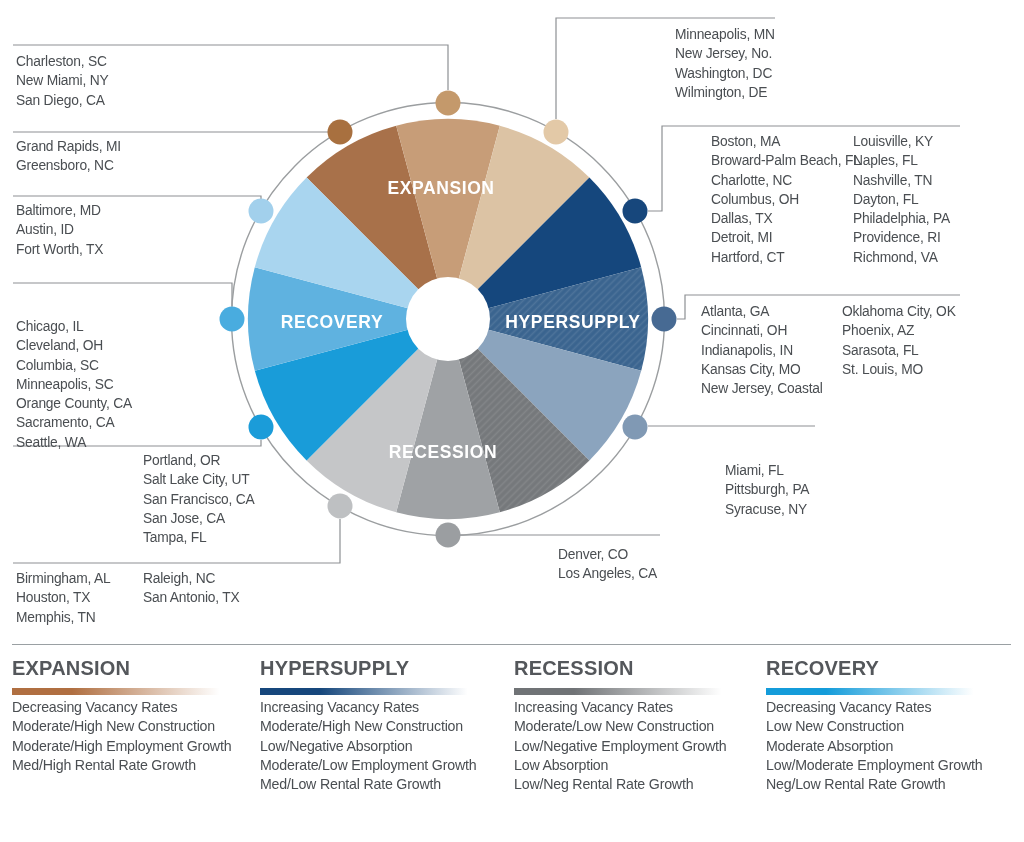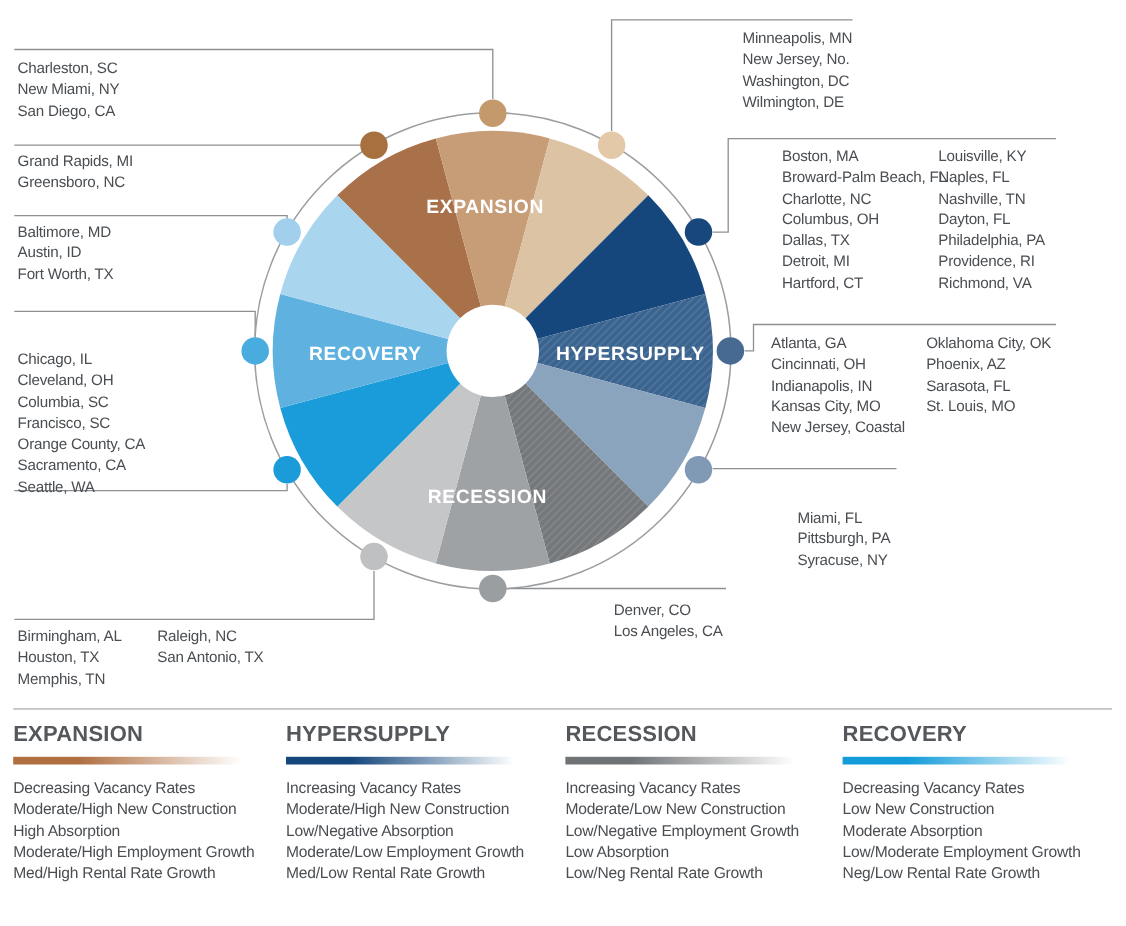--- a/index.html
+++ b/index.html
@@ -103,7 +103,7 @@
       <div class="city-line">Chicago, IL</div>
       <div class="city-line">Cleveland, OH</div>
       <div class="city-line">Columbia, SC</div>
-      <div class="city-line">Francisco, SC</div>
+      <div class="city-line">Minneapolis, SC</div>
       <div class="city-line">Orange County, CA</div>
       <div class="city-line">Sacramento, CA</div>
       <div class="city-line">Seattle, WA</div>

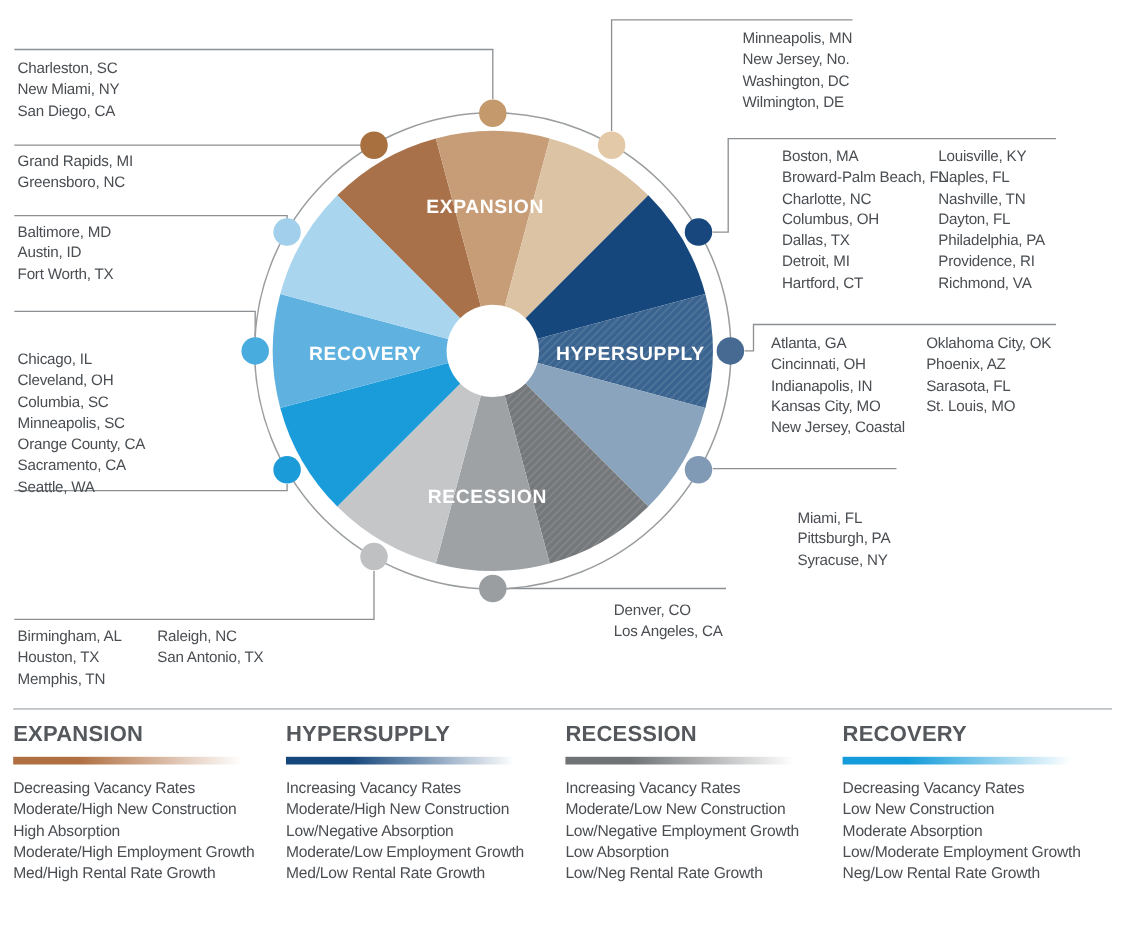--- a/index.html
+++ b/index.html
@@ -108,6 +108,13 @@
       <div class="city-line">Sacramento, CA</div>
       <div class="city-line">Seattle, WA</div>
     </div>
+  <div class="city-col" style="left:143px;top:451px;">
+      <div class="city-line">Portland, OR</div>
+      <div class="city-line">Salt Lake City, UT</div>
+      <div class="city-line">San Francisco, CA</div>
+      <div class="city-line">San Jose, CA</div>
+      <div class="city-line">Tampa, FL</div>
+    </div>
   <div class="city-col" style="left:143px;top:569px;">
       <div class="city-line">Raleigh, NC</div>
       <div class="city-line">San Antonio, TX</div>

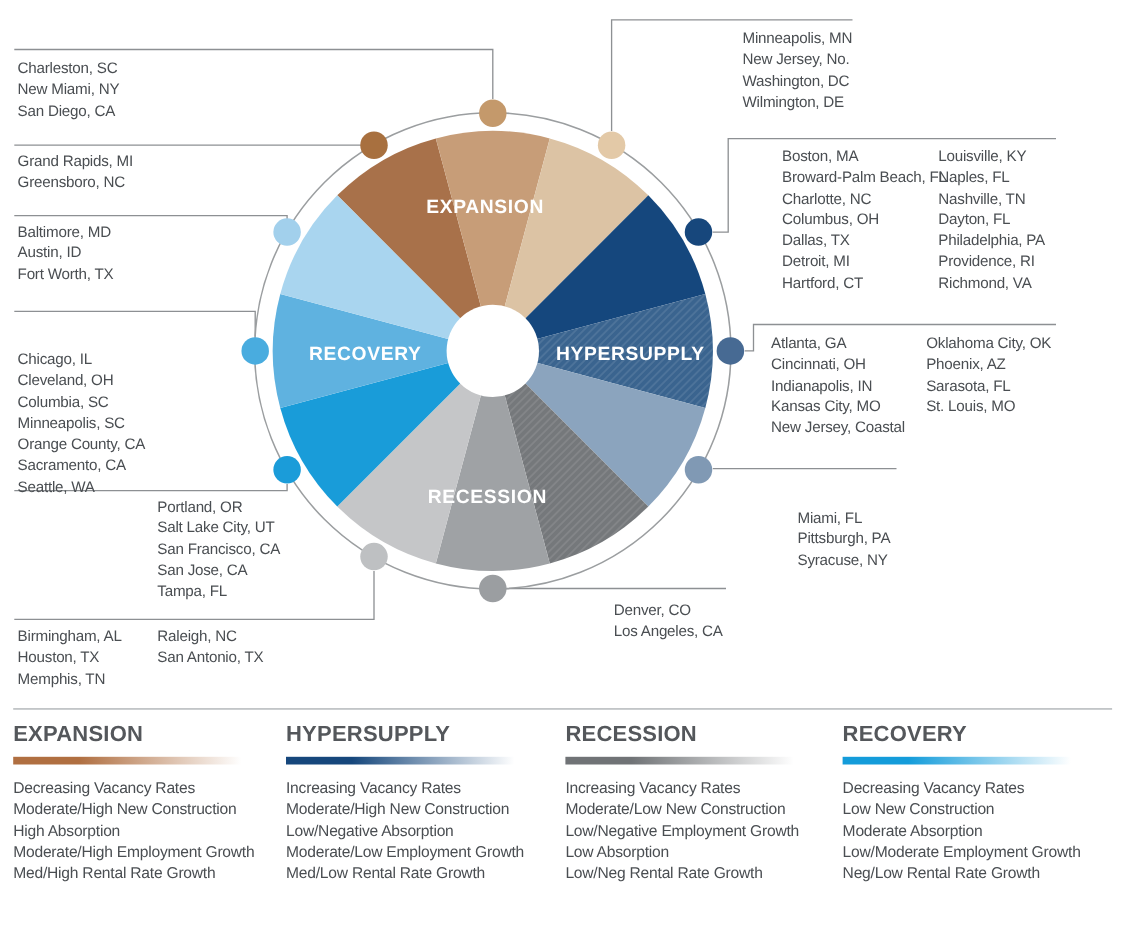--- a/index.html
+++ b/index.html
@@ -15,7 +15,7 @@
   .legend-col{position:absolute;top:657px;width:240px;}
   .legend-title{color:#54575b;font-weight:bold;font-size:20px;letter-spacing:0.2px;}
   .legend-bar{margin-top:8px;width:214px;height:7px;}
-  .legend-items{margin-top:13px;color:#4a4e52;font-size:14.2px;line-height:19.3px;
+  .legend-items{margin-top:3px;color:#4a4e52;font-size:14.2px;line-height:19.3px;
                 letter-spacing:-0.2px;white-space:nowrap;}
 </style>
 </head>

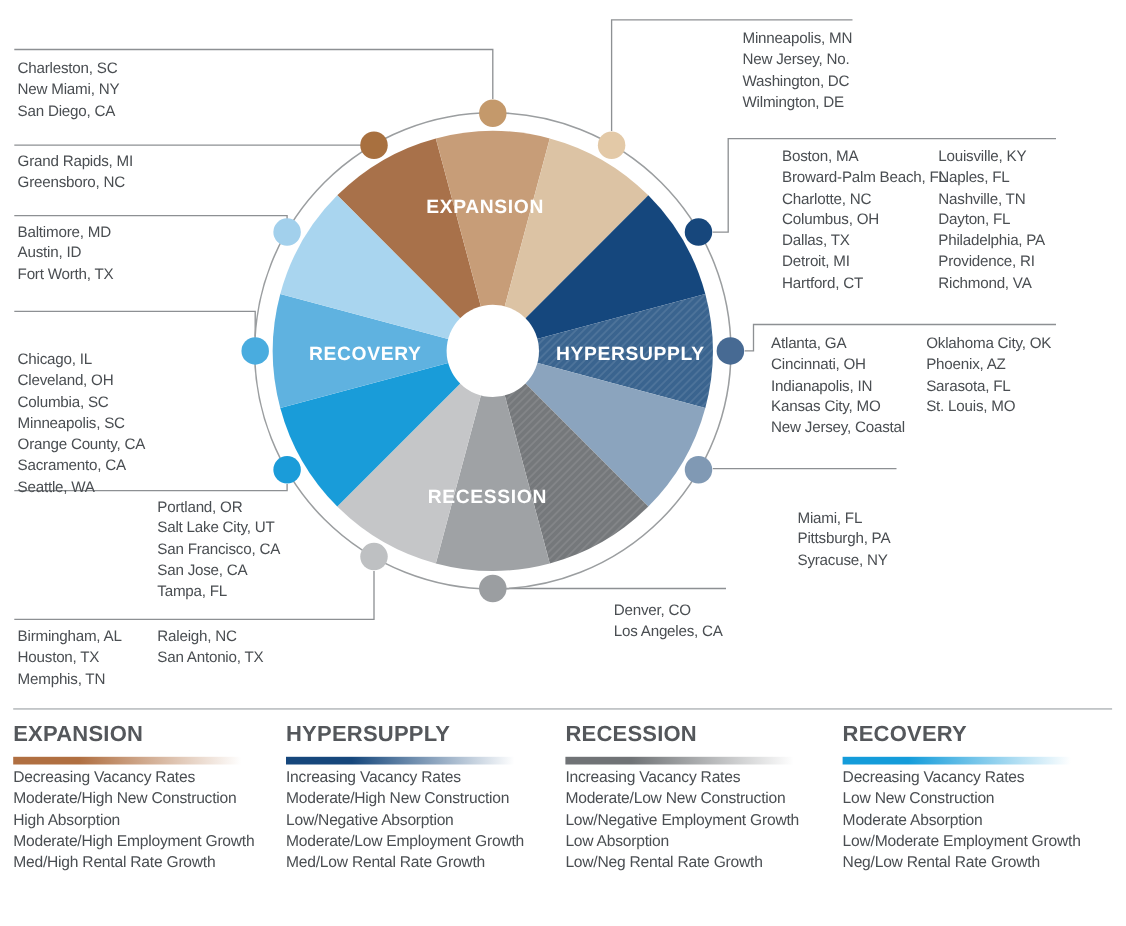--- a/index.html
+++ b/index.html
@@ -179,7 +179,6 @@
     <div class="legend-items">
         <div class="legend-item">Decreasing Vacancy Rates</div>
         <div class="legend-item">Moderate/High New Construction</div>
-        <div class="legend-item">High Absorption</div>
         <div class="legend-item">Moderate/High Employment Growth</div>
         <div class="legend-item">Med/High Rental Rate Growth</div>
       </div>

